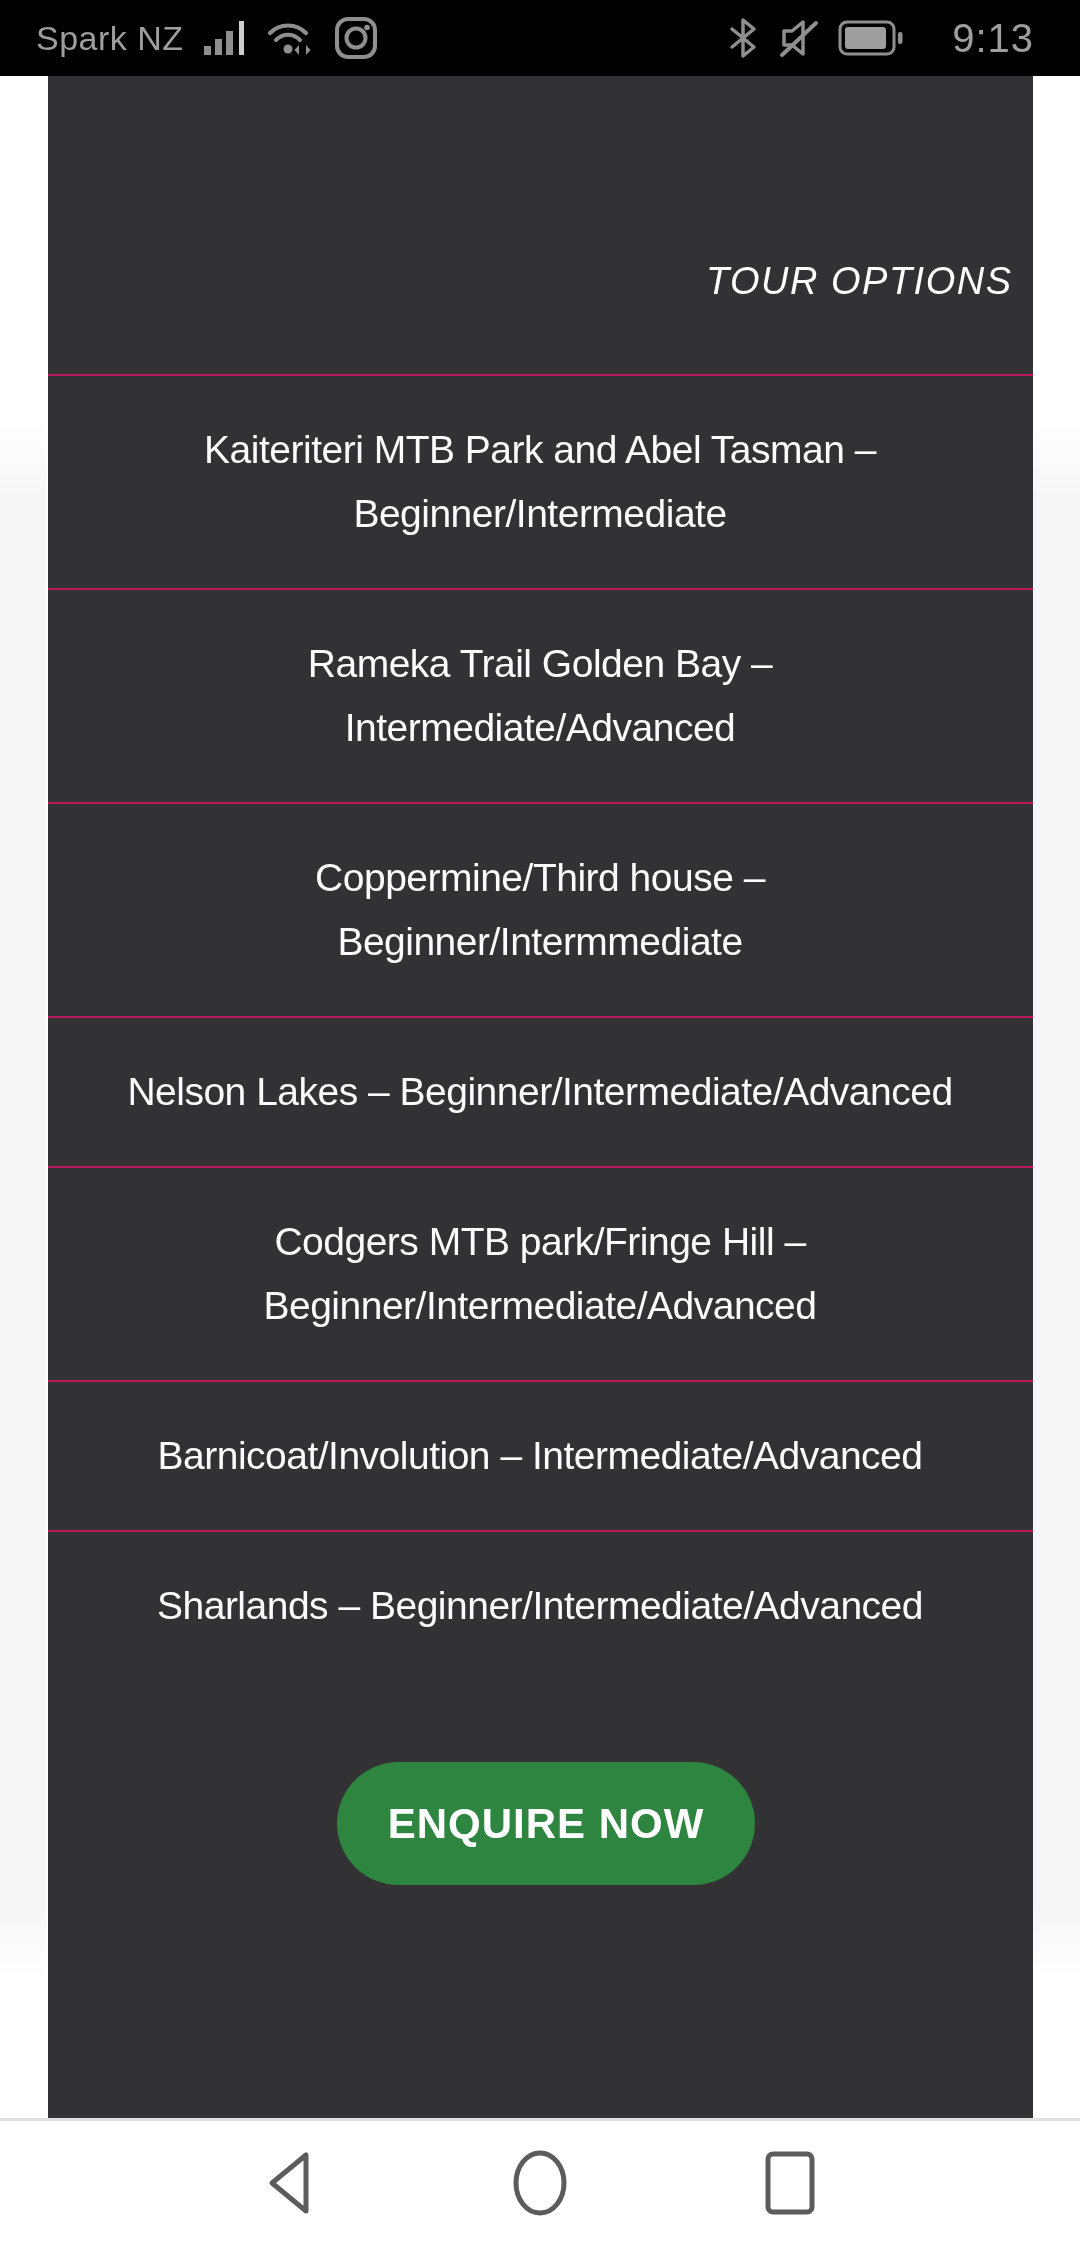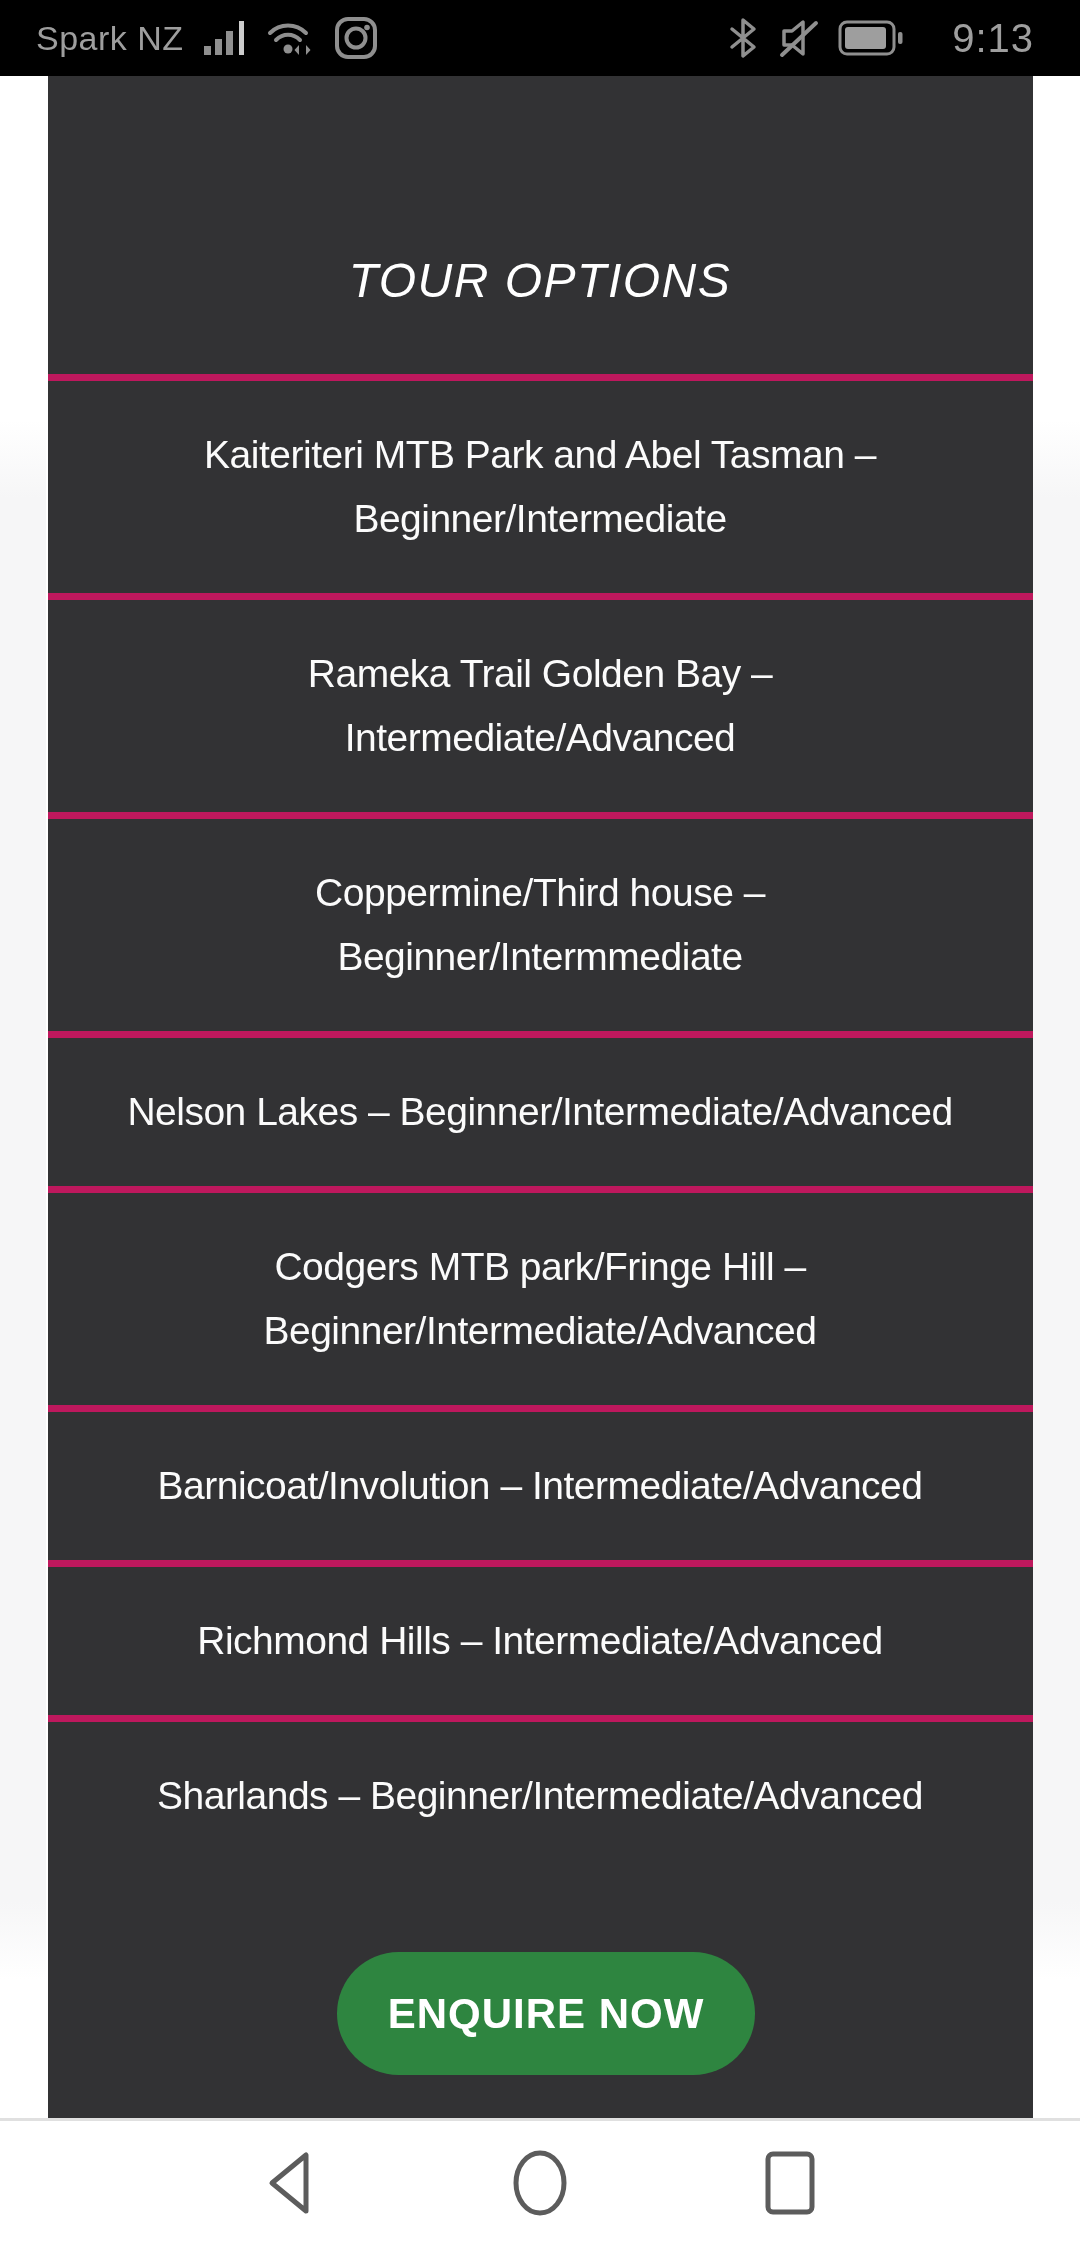--- a/index.html
+++ b/index.html
@@ -52,10 +52,11 @@
     text-align: center;
   }
   .panel-title {
-    font-size: 48px; line-height: 66px;
+    font-size: 38px; line-height: 66px;
     font-style: italic; font-weight: 400;
     letter-spacing: 1.5px;
     color: #ffffff;
+    text-align: right;
   }
   .tour-list { list-style: none; }
   .tour-item {

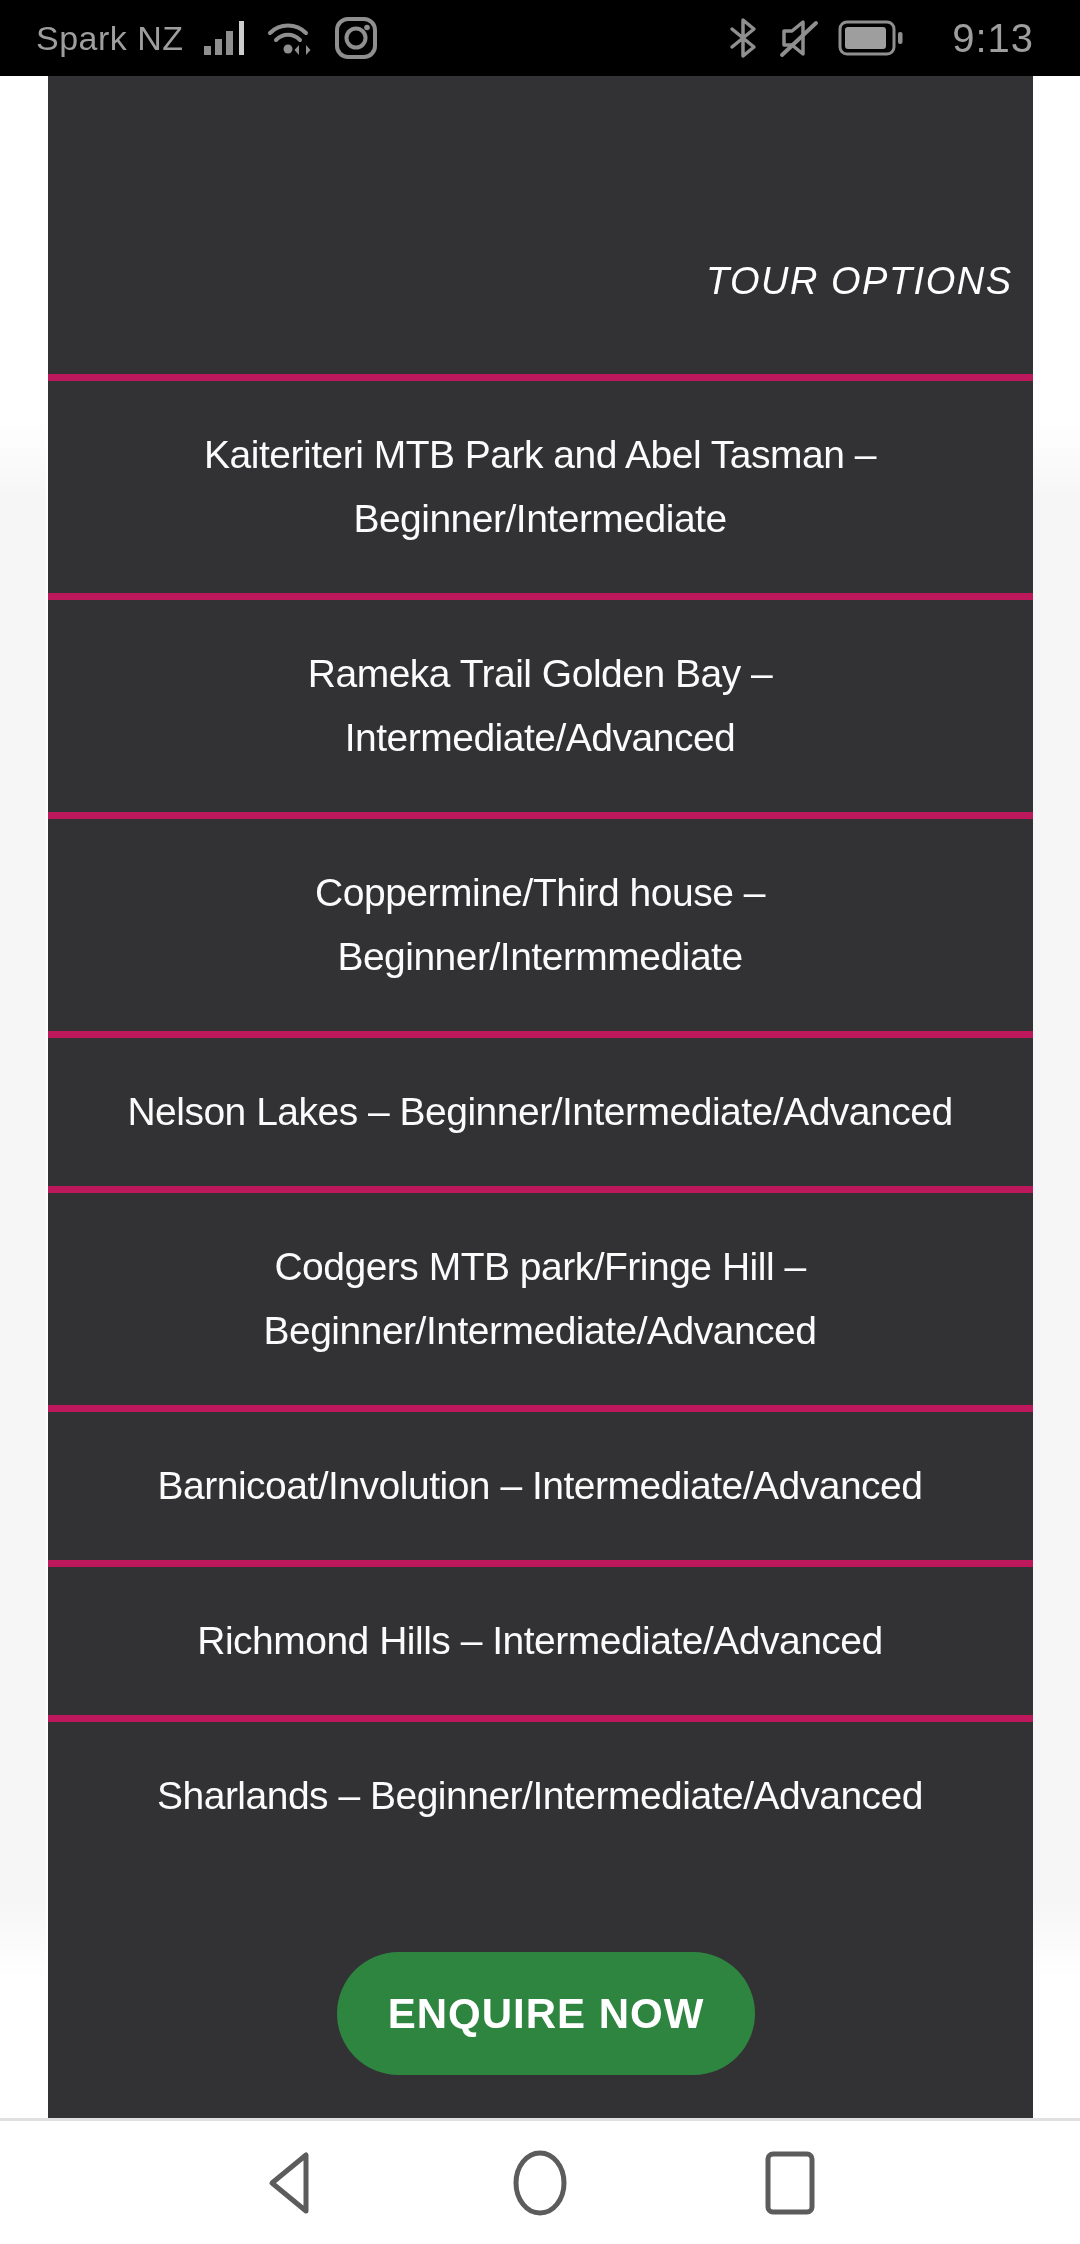--- a/index.html
+++ b/index.html
@@ -60,7 +60,7 @@
   }
   .tour-list { list-style: none; }
   .tour-item {
-    border-top: 7px solid #be185d;
+    border-top: 2px solid #be185d;
     padding: 42px 28px;
     text-align: center;
     font-size: 39px; line-height: 64px;

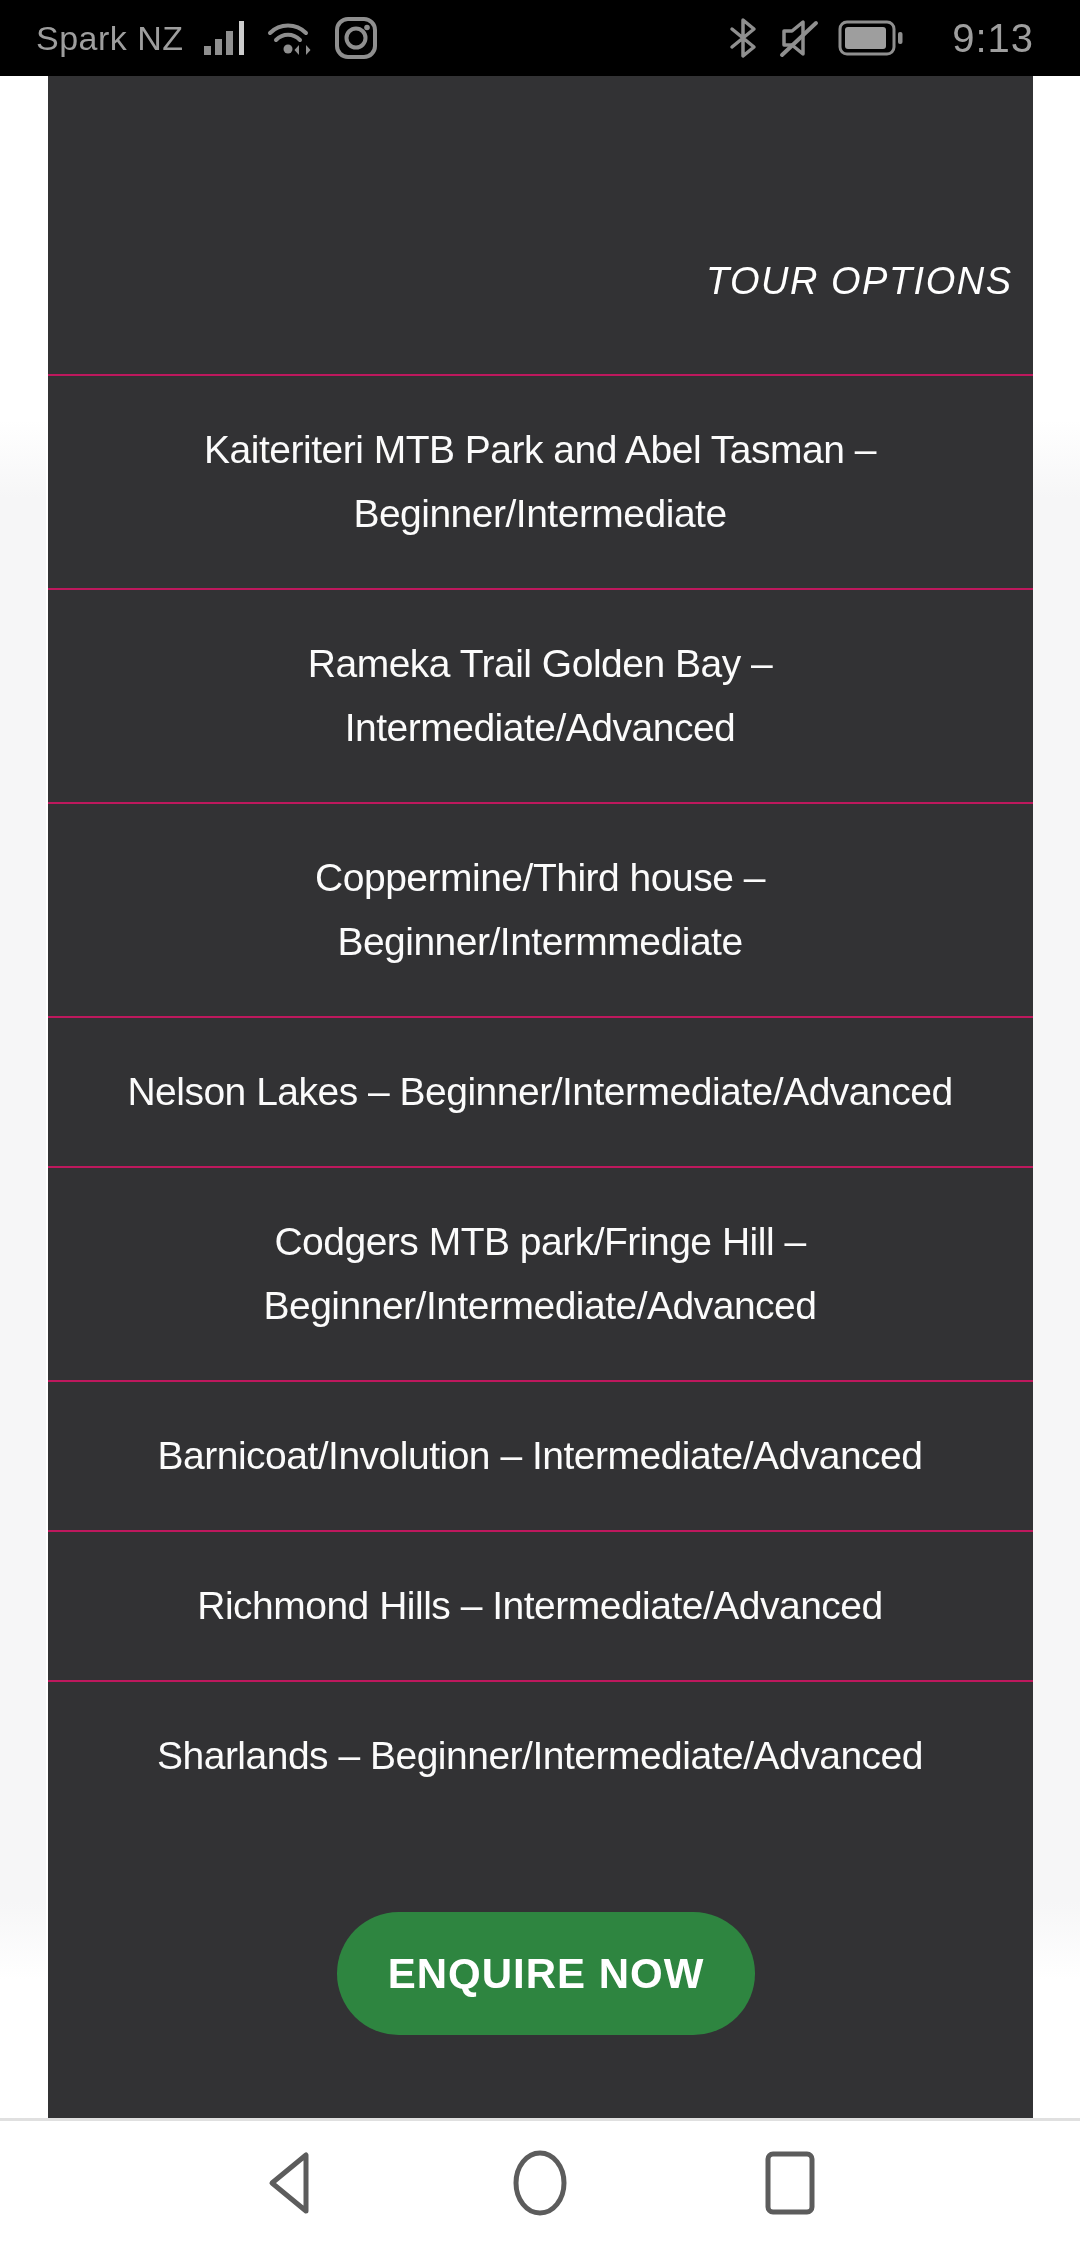--- a/index.html
+++ b/index.html
@@ -159,7 +159,6 @@
       <li class="tour-item">Codgers MTB park/Fringe Hill –
 Beginner/Intermediate/Advanced</li>
       <li class="tour-item">Barnicoat/Involution – Intermediate/Advanced</li>
-      <li class="tour-item">Richmond Hills – Intermediate/Advanced</li>
       <li class="tour-item">Sharlands – Beginner/Intermediate/Advanced</li>
     </ul>
 

